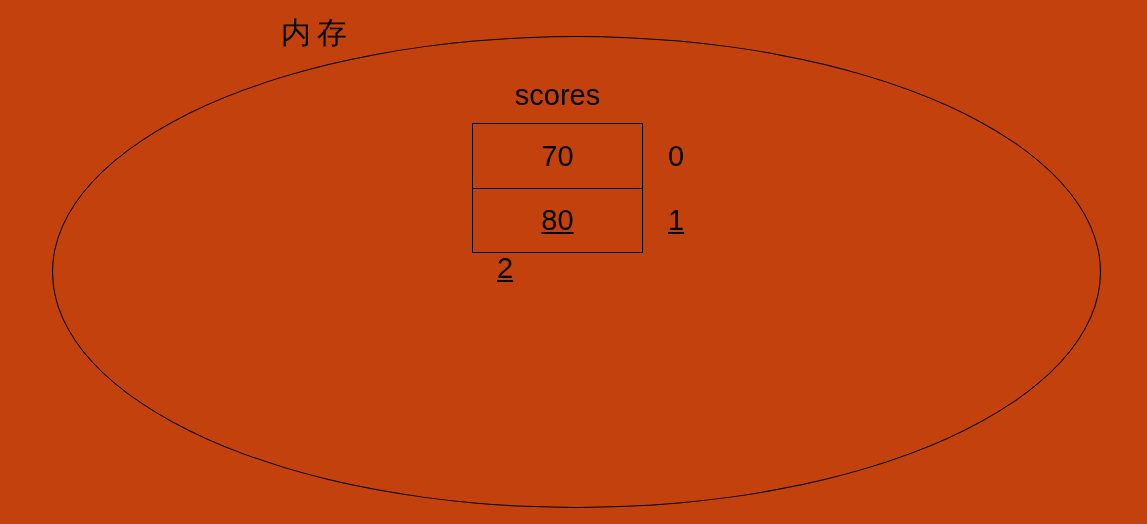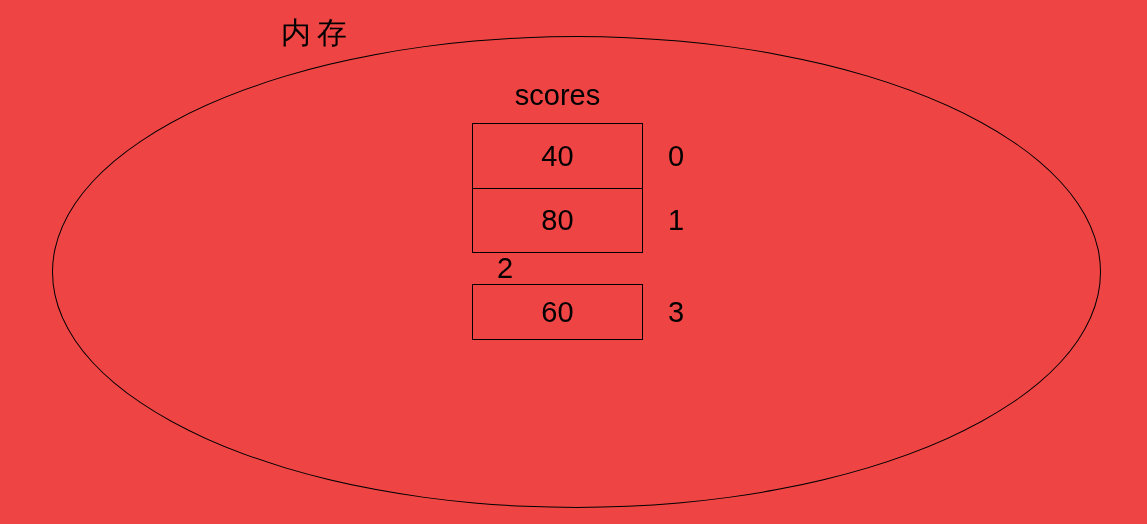--- a/index.html
+++ b/index.html
@@ -12,7 +12,7 @@
     position: relative;
     width: 1147px;
     height: 524px;
-    background: #ef4444;
+    background: #c2410c;
     overflow: hidden;
   }
   .memory-ellipse {

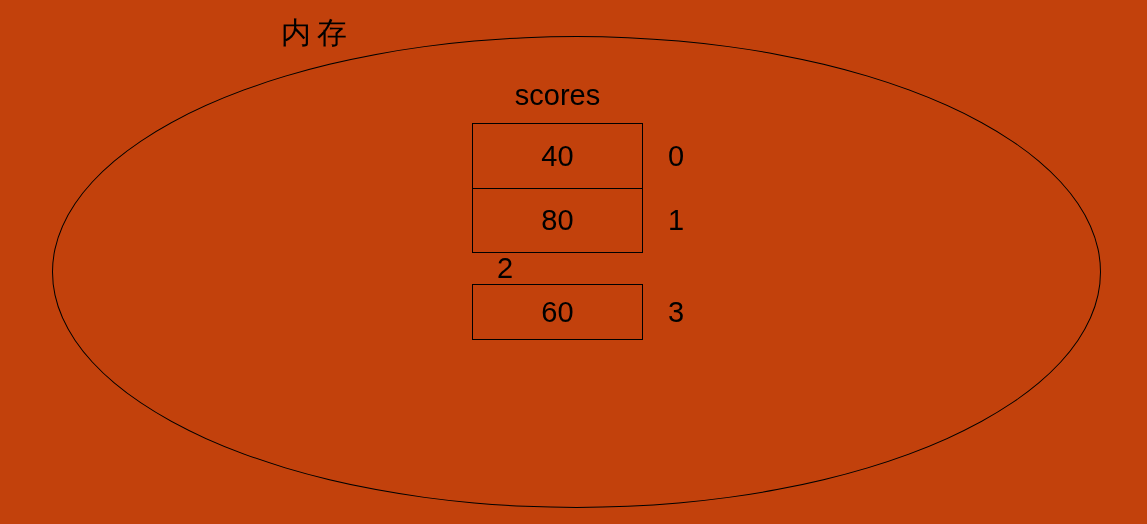--- a/index.html
+++ b/index.html
@@ -85,7 +85,7 @@
   <div class="array-block">
 
     <div class="array-row">
-      <div class="array-cell">40</div>
+      <div class="array-cell">70</div>
       <div class="array-index">0</div>
     </div>
 

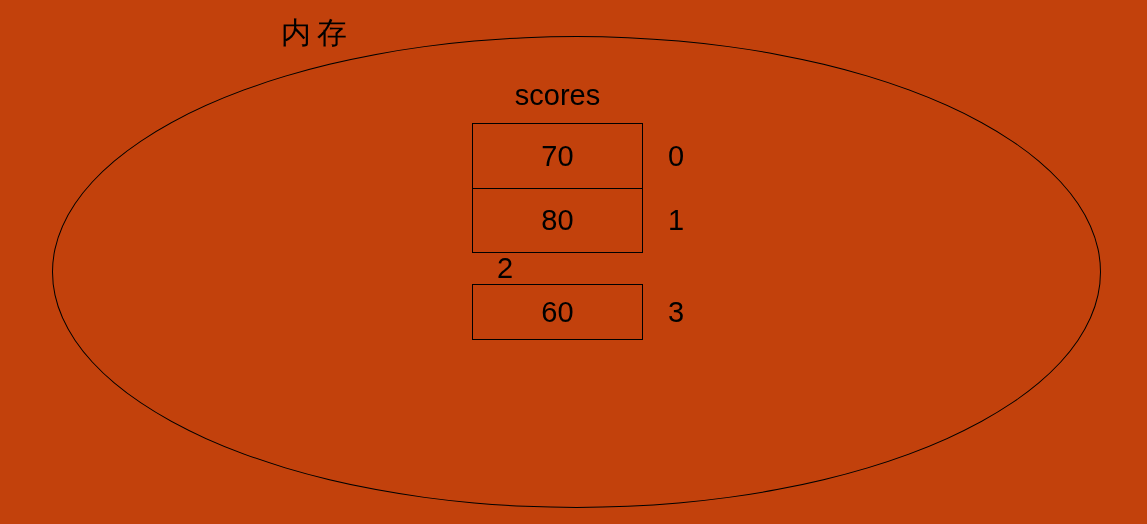--- a/index.html
+++ b/index.html
@@ -51,7 +51,7 @@
     display: flex;
     align-items: center;
   }
-  .array-row + .array-row { margin-top: -1px; }
+  .array-row + .array-row { margin-top: -1px; text-decoration: underline; }
   .array-cell {
     width: 171px;
     border: 1px solid #000000;

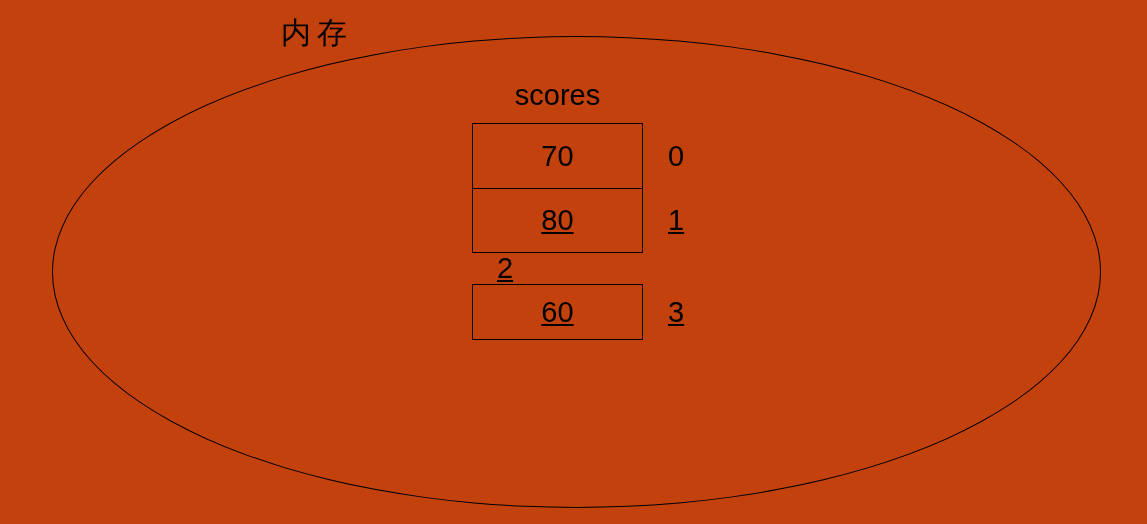--- a/index.html
+++ b/index.html
@@ -98,10 +98,6 @@
       <div class="array-index">2</div>
     </div>
 
-    <div class="array-row">
-      <div class="array-cell">60</div>
-      <div class="array-index">3</div>
-    </div>
 
 
   </div>

